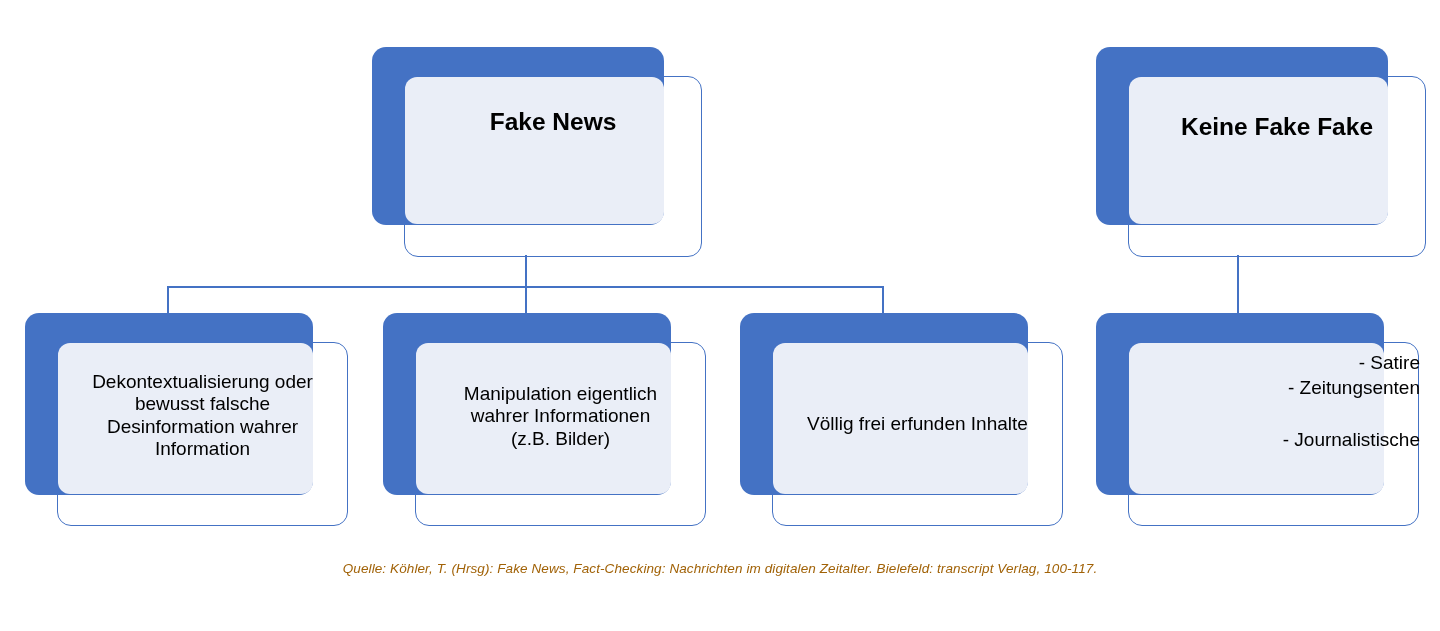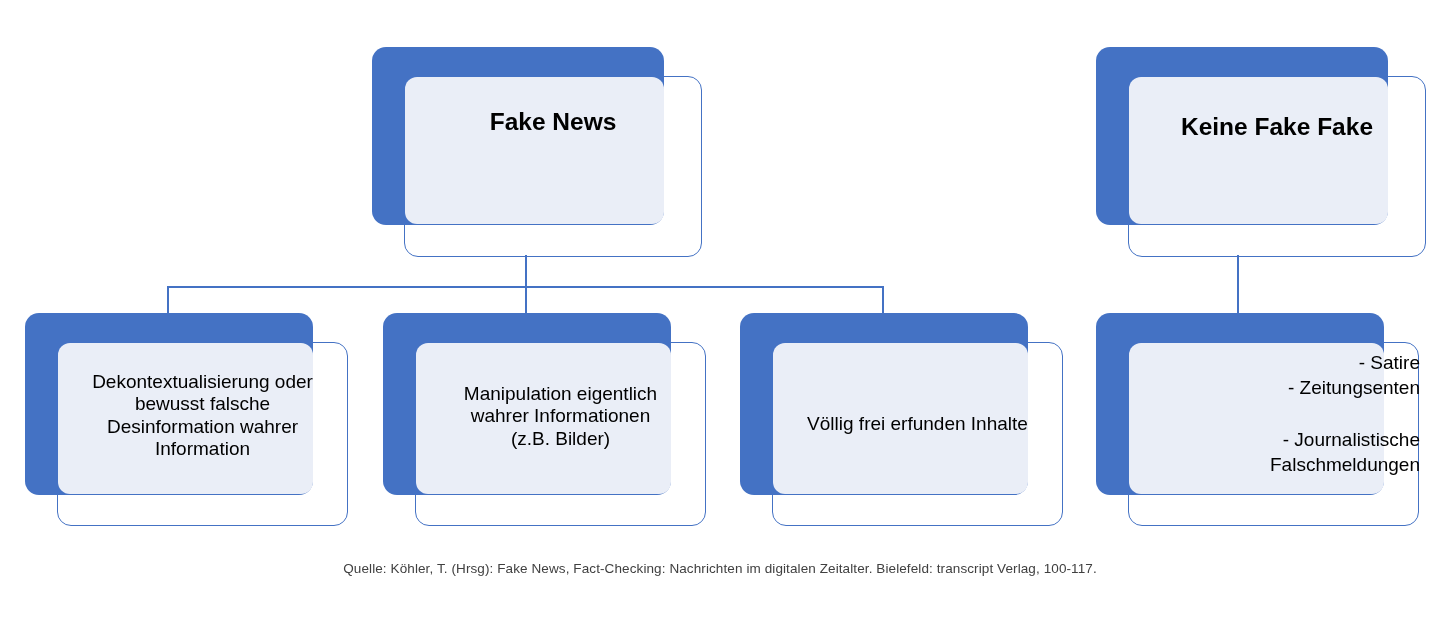--- a/index.html
+++ b/index.html
@@ -146,7 +146,7 @@
     <div class="shadow" style="width:288px; height:182px;"></div>
     <div class="card" style="left:32px; top:29px; width:291px; height:184px;"></div>
     <div class="wash" style="left:33px; top:30px; width:255px; height:151px;"></div>
-    <div class="txt list" style="left:44px; width:280px; top:38px; font-size:19px;"><span style="display:block;">- Satire</span><span style="display:block;"> - Zeitungsenten</span><span style="display:block;margin-top:28px;"> - Journalistische</span><span style="display:block; margin-left:-8px;">Falschmeldungen</span>
+    <div class="txt list" style="left:44px; width:280px; top:38px; font-size:19px;"><span style="display:block;">- Satire</span><span style="display:block;"> - Zeitungsenten</span><span style="display:block;margin-top:28px;"> - Journalistische</span>
     </div>
   </div>
 

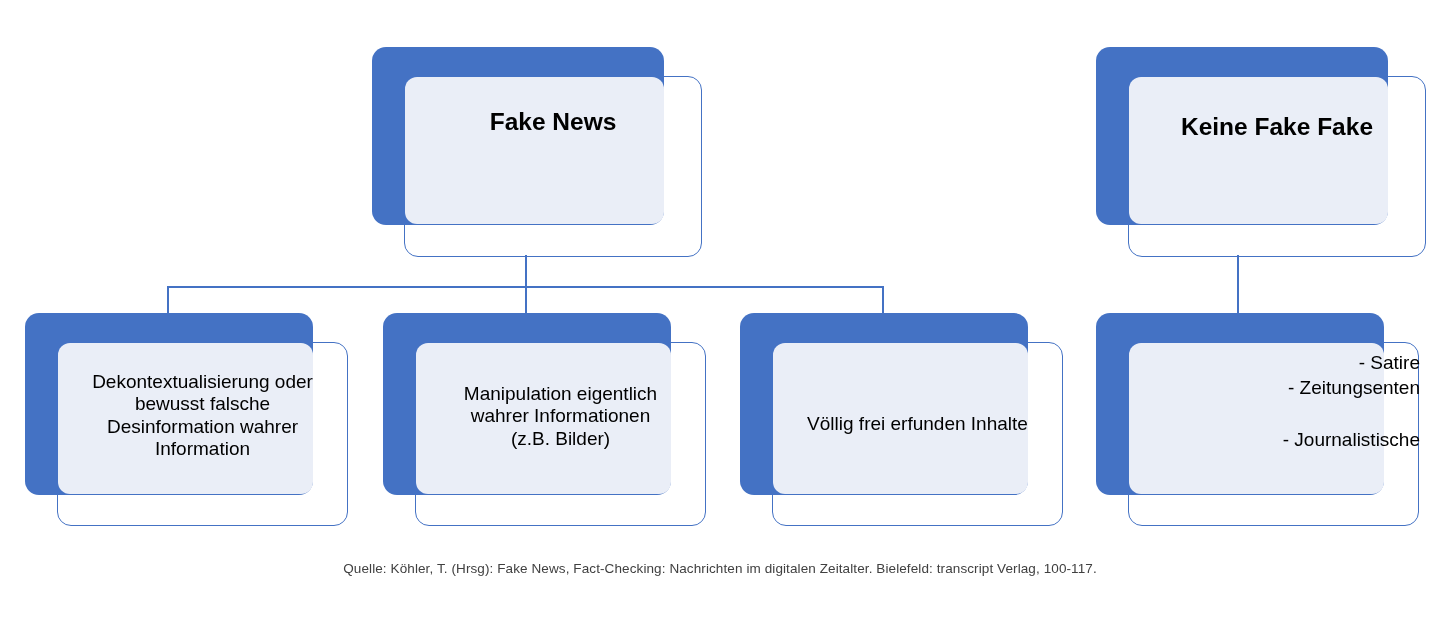--- a/index.html
+++ b/index.html
@@ -76,9 +76,10 @@
     left: 0;
     right: 0;
     text-align: center;
-    color: #404040;
+    color: #a16207;
     font-size: 13.5px;
     letter-spacing: 0.1px;
+    font-style: italic;
   }
 </style>
 </head>

